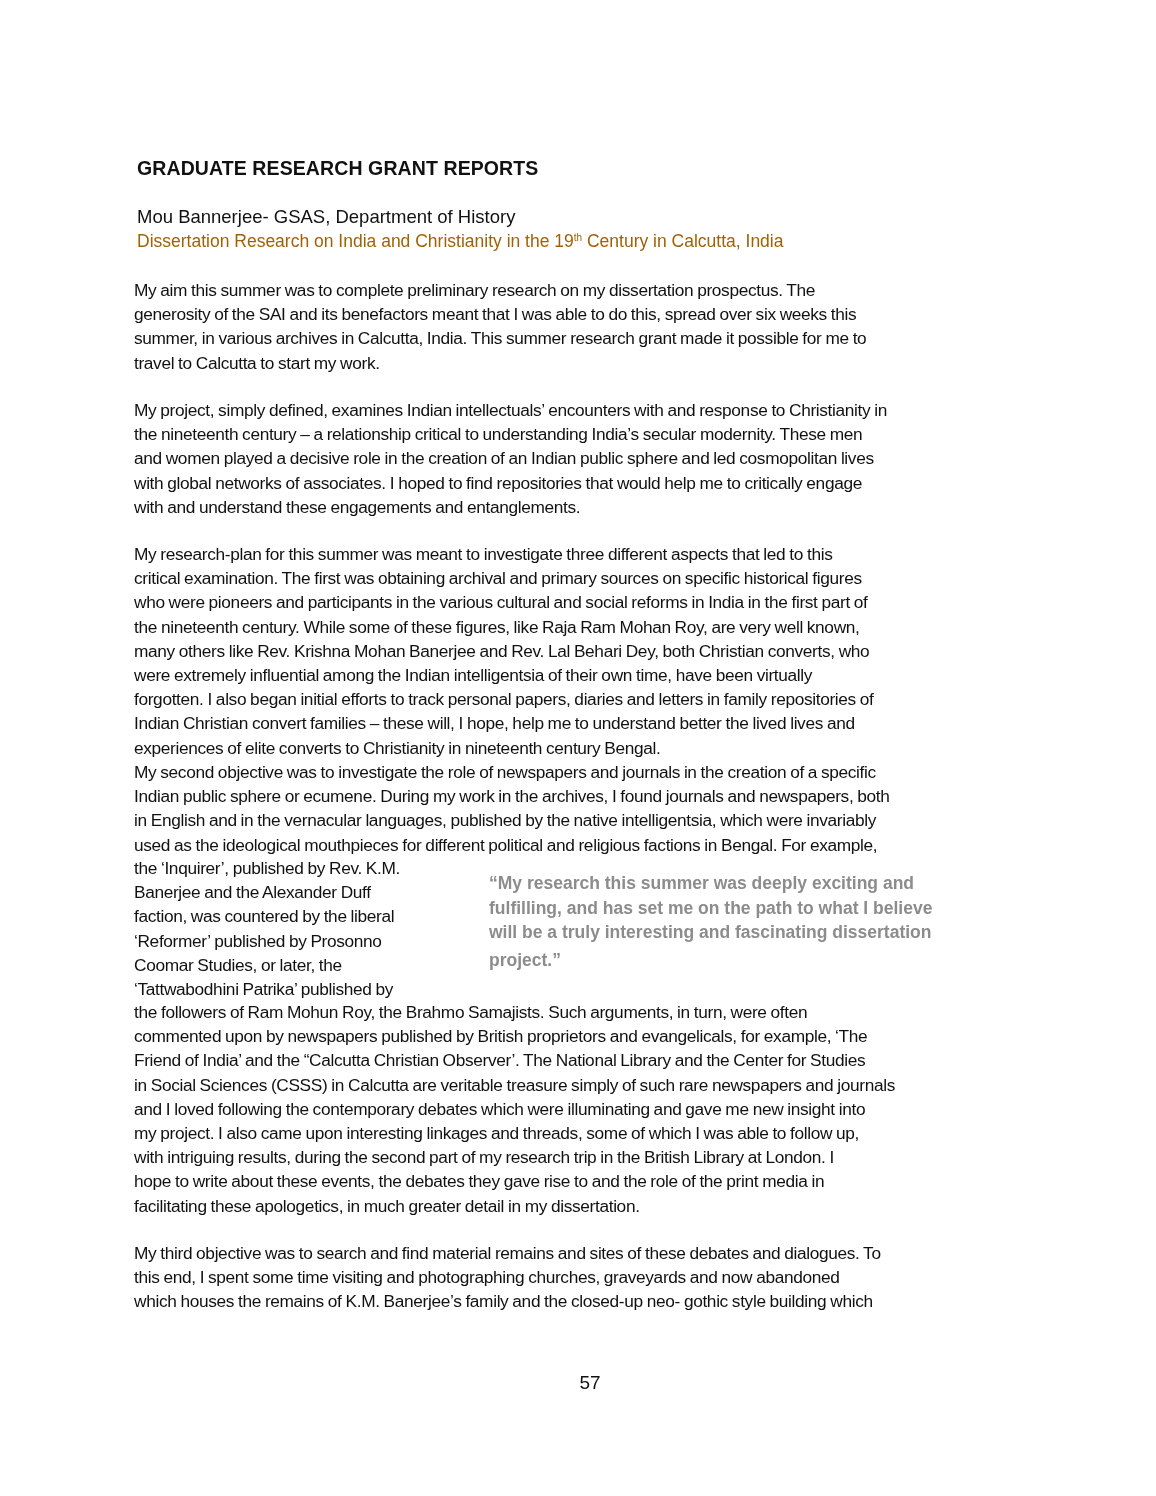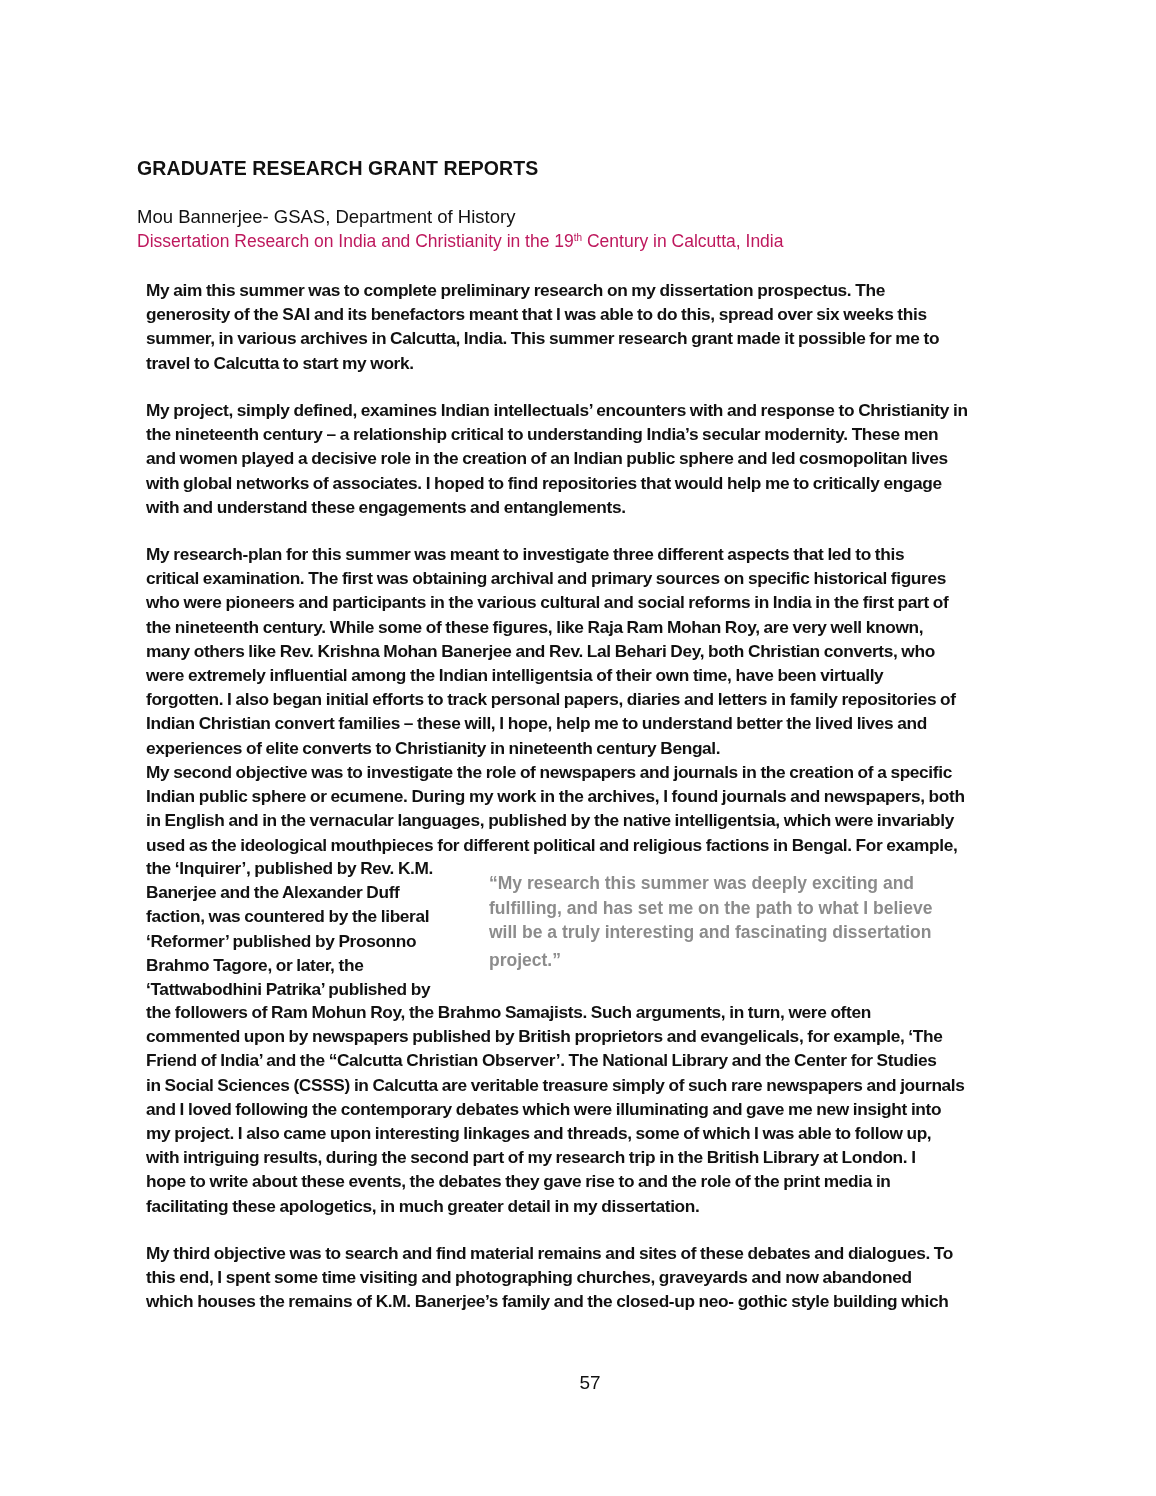--- a/index.html
+++ b/index.html
@@ -46,7 +46,7 @@
       left: 137px;
       top: 231px;
       font-size: 17.5px;
-      color: #be185d;
+      color: #a16207;
       margin: 0;
       white-space: nowrap;
       text-align: center;

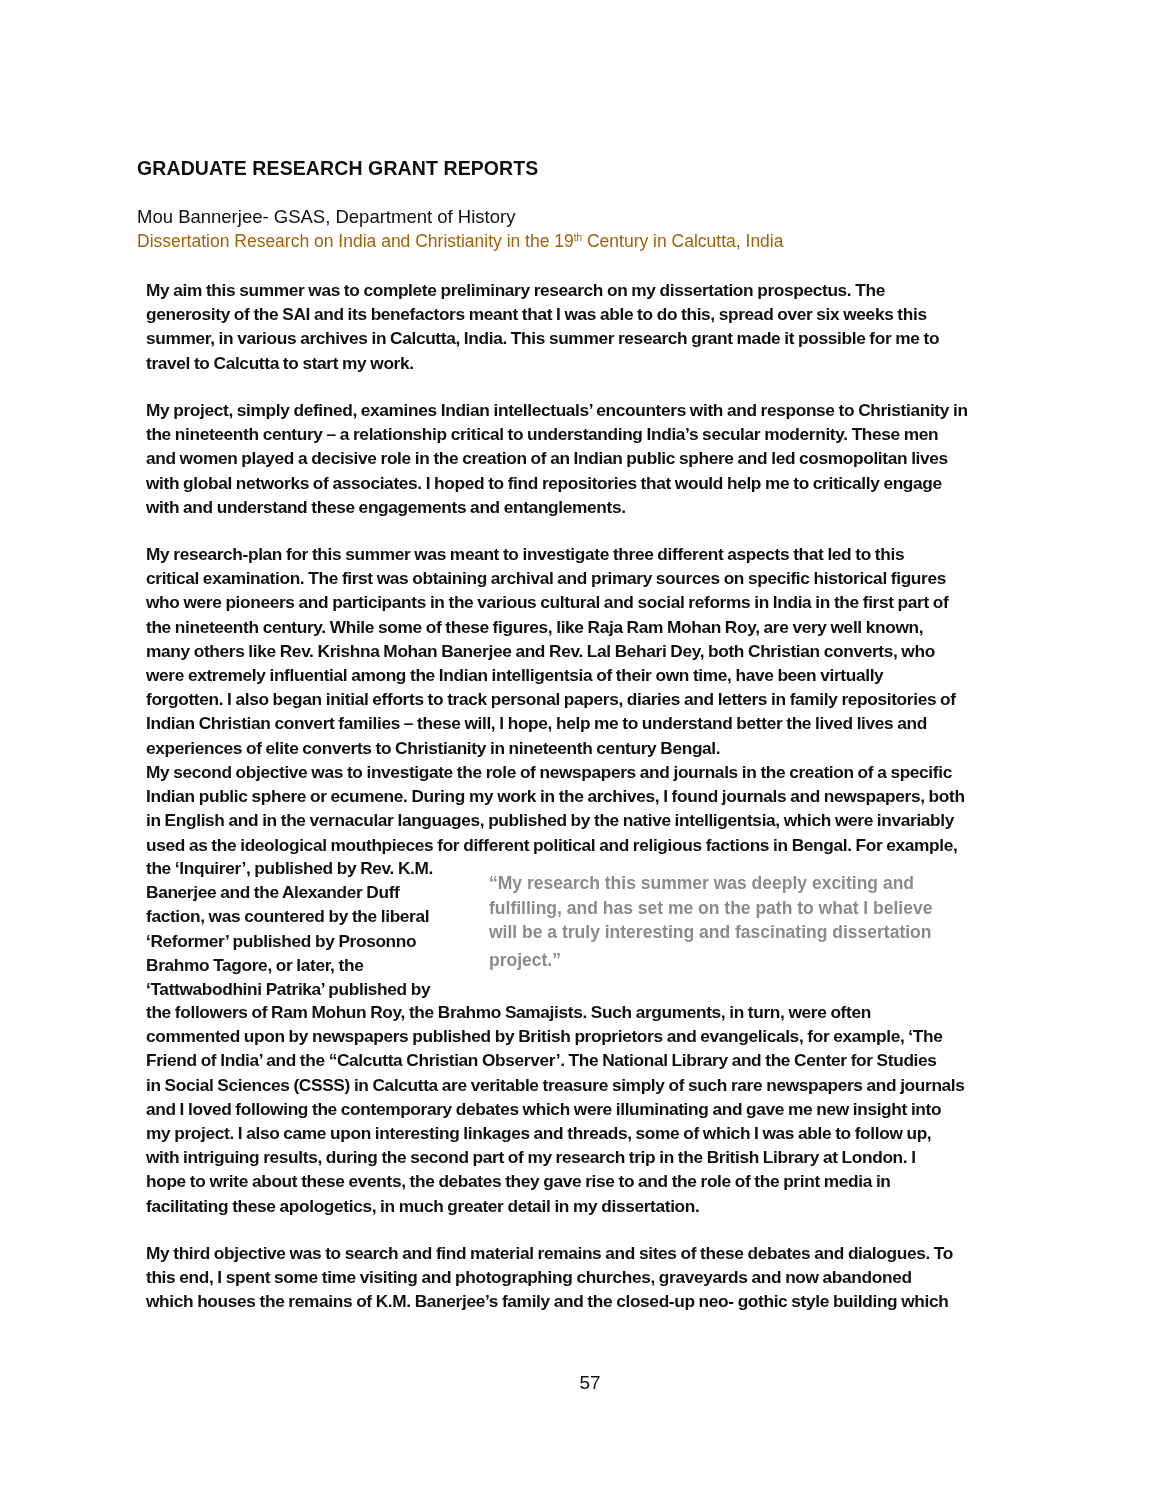--- a/index.html
+++ b/index.html
@@ -58,7 +58,7 @@
     }
     .body-text {
       position: absolute;
-      left: 146px;
+      left: 134px;
       width: 890px;
       font-size: 17.3px;
       line-height: 24.2px;
@@ -66,7 +66,6 @@
       color: #111111;
       letter-spacing: -0.35px;
       word-spacing: -0.5px;
-      font-weight: bold;
     }
     .line {
       display: block;

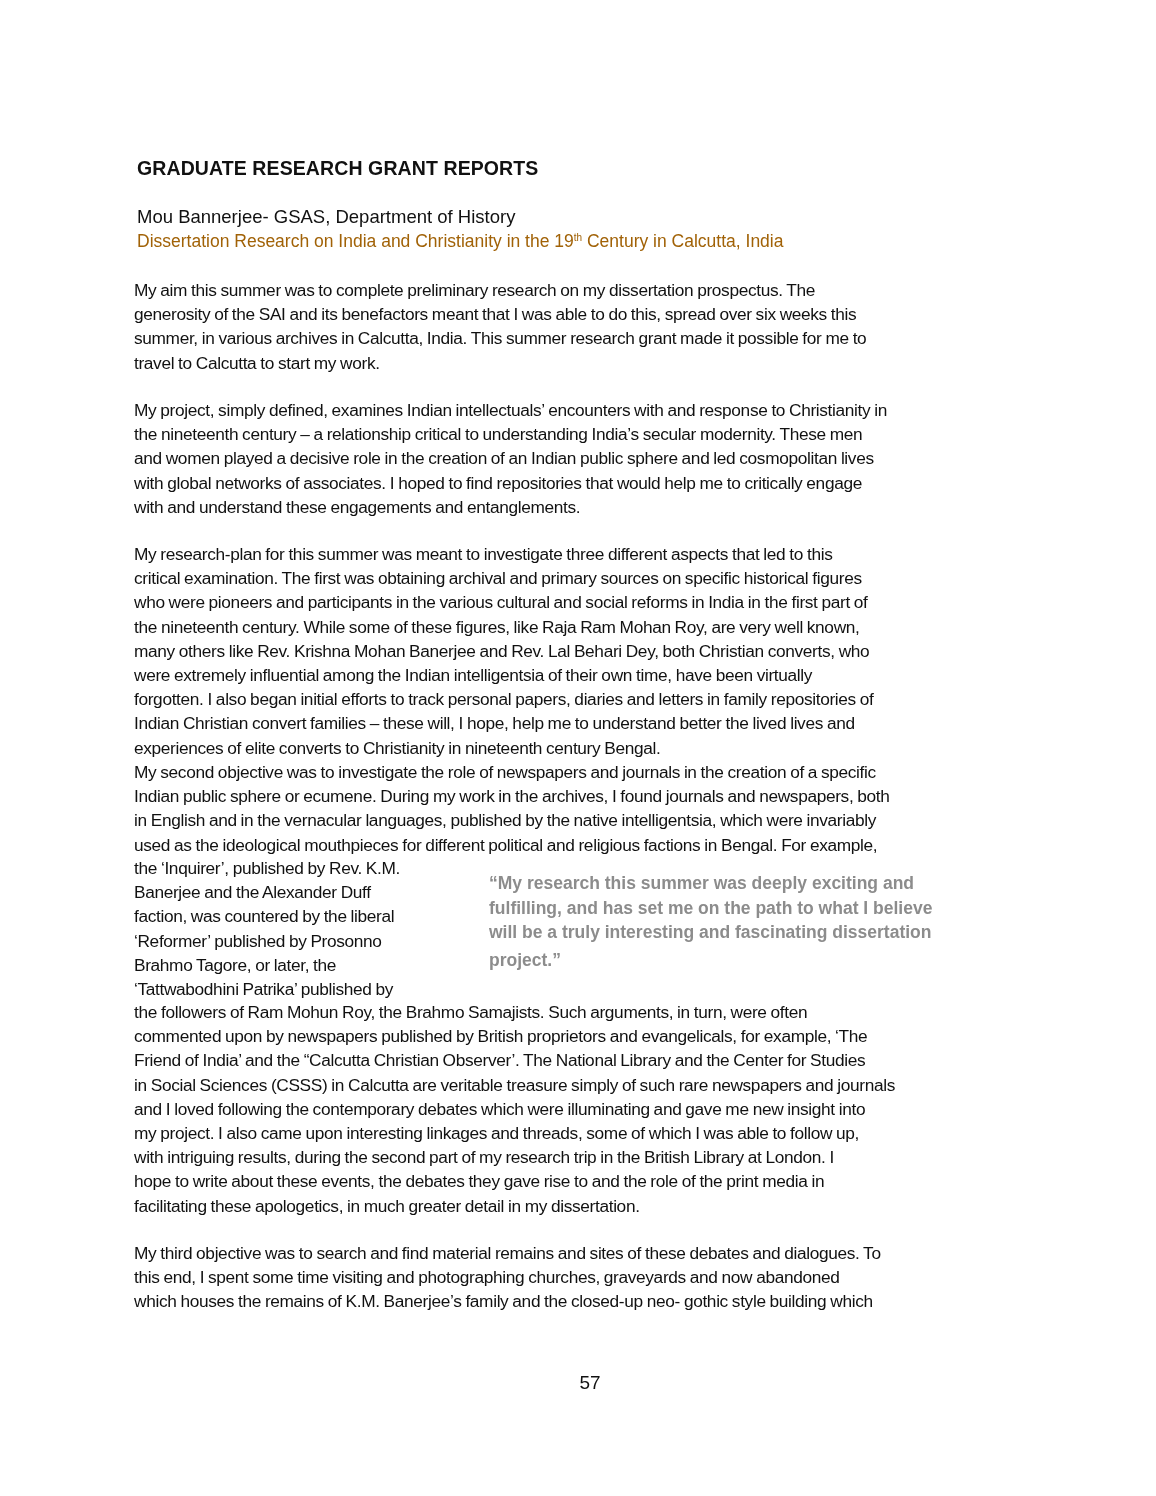--- a/index.html
+++ b/index.html
@@ -155,7 +155,7 @@
     <span class="line">Banerjee and the Alexander Duff</span>
     <span class="line">faction, was countered by the liberal</span>
     <span class="line">‘Reformer’ published by Prosonno</span>
-    <span class="line">Brahmo Tagore, or later, the</span>
+    <span class="line">Coomar Studies, or later, the</span>
     <span class="line">‘Tattwabodhini Patrika’ published by</span>
   </p>
 

